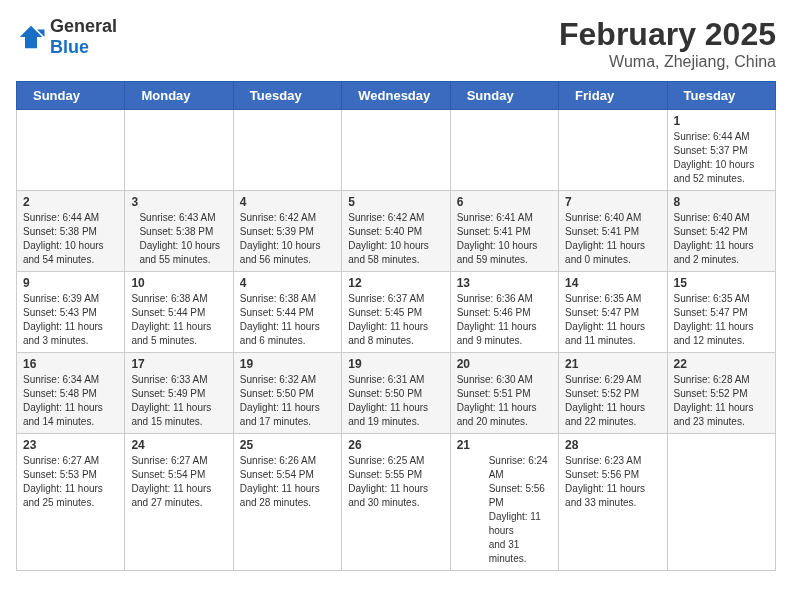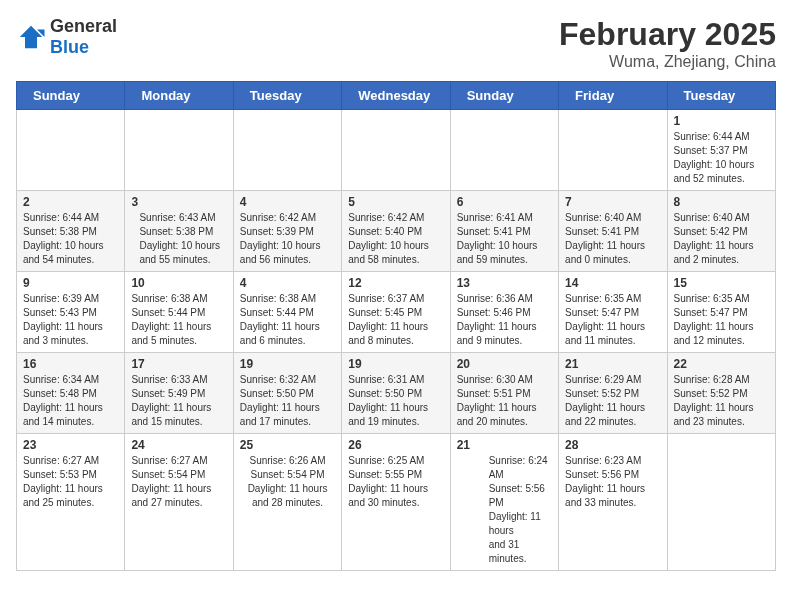--- a/index.html
+++ b/index.html
@@ -305,7 +305,7 @@
         </td>
         <td>
           <div class="day-num">25</div>
-          <div class="day-info" style="white-space: pre-line; text-align: center;">Sunrise: 6:26 AM
+          <div class="day-info" style="white-space: pre-line;">Sunrise: 6:26 AM
 Sunset: 5:54 PM
 Daylight: 11 hours
 and 28 minutes.</div>

